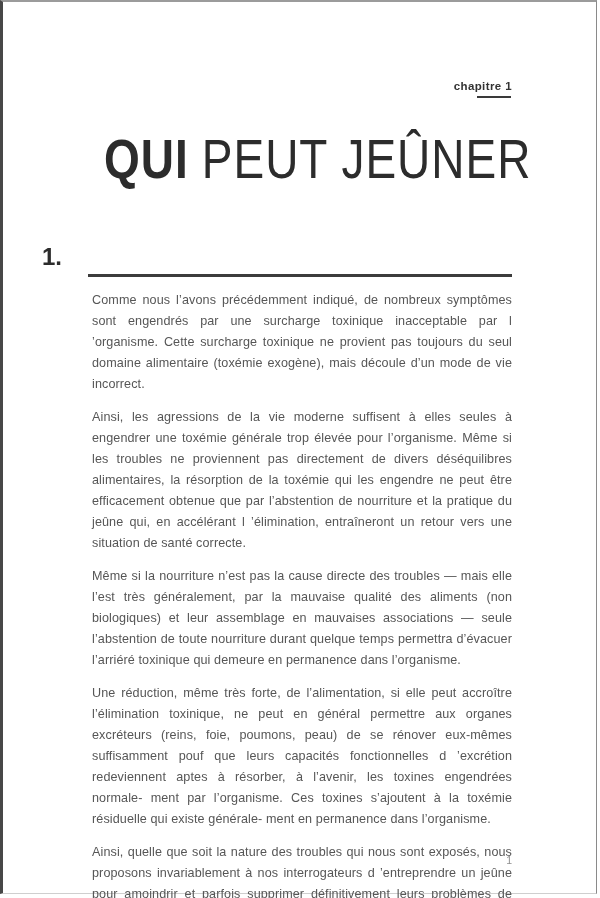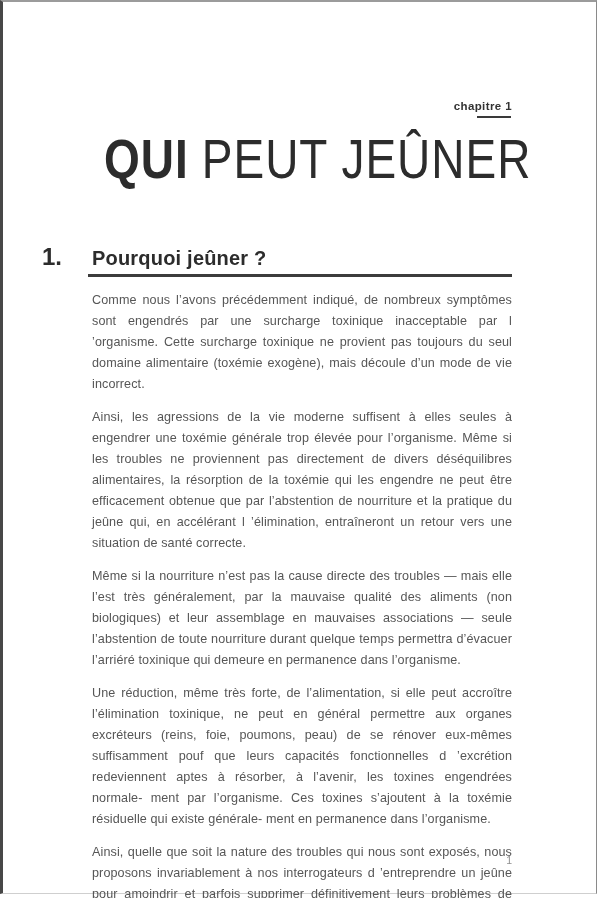--- a/index.html
+++ b/index.html
@@ -31,7 +31,7 @@
   }
   .chapter-block {
     position: absolute;
-    top: 100px;
+    top: 80px;
     right: 88px;
     text-align: center;
   }

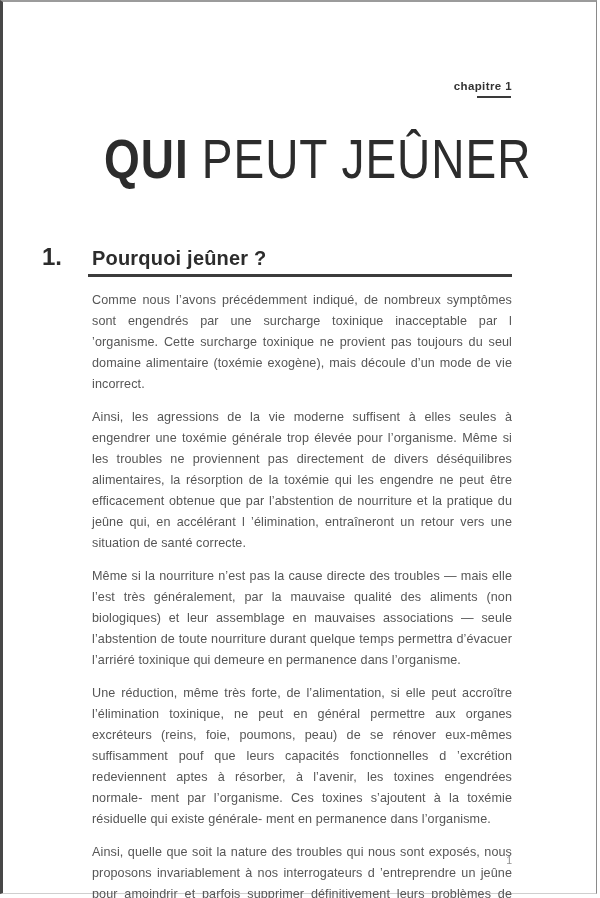--- a/index.html
+++ b/index.html
@@ -126,7 +126,6 @@
 
   <div class="section-number">1.</div>
 
-  <h2 class="section-heading">Pourquoi jeûner ?</h2>
 
   <div class="heading-rule"></div>
 

